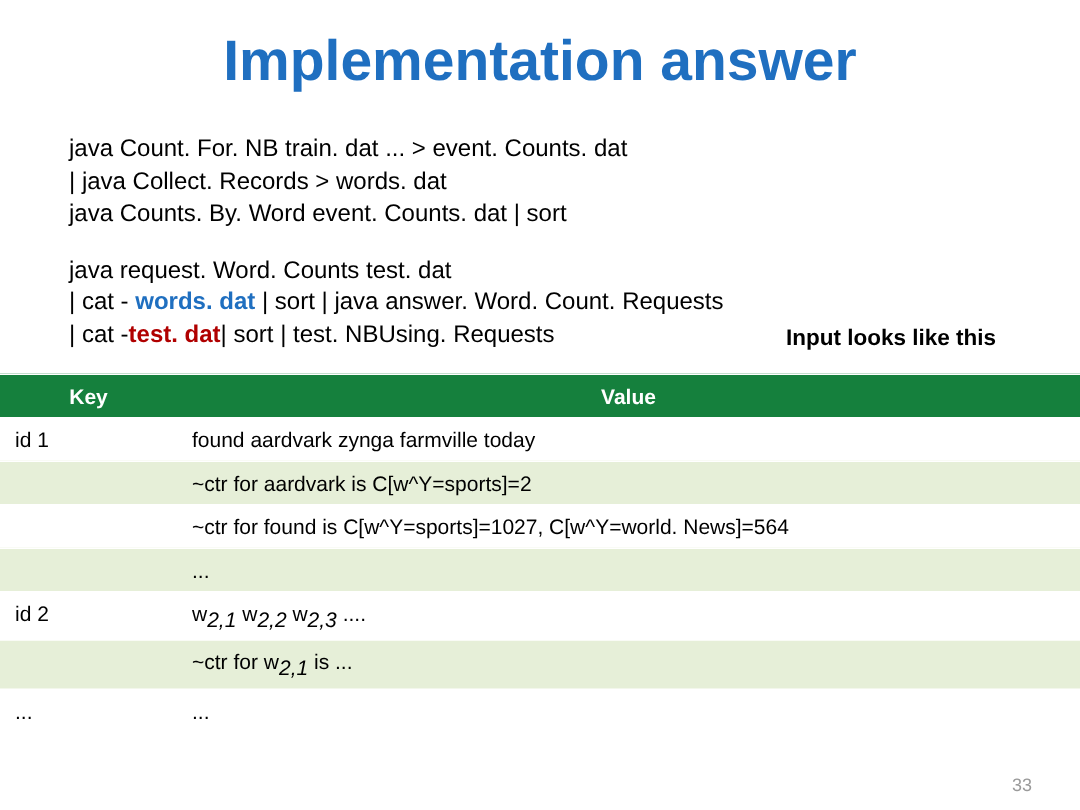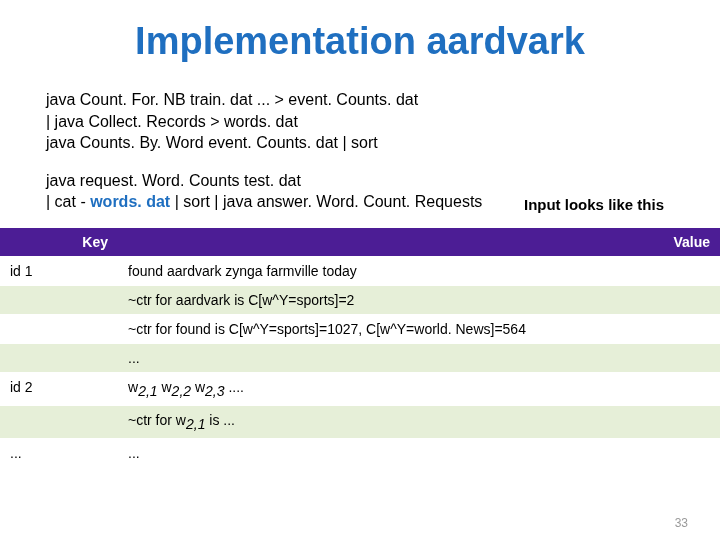--- a/index.html
+++ b/index.html
@@ -82,7 +82,7 @@
 </head>
 <body>
 
-<div class="title">Implementation aardvark</div>
+<div class="title">Implementation answer</div>
 
 <div class="codeblock">
   <div>java Count. For. NB train. dat ... &gt; event. Counts. dat</div>

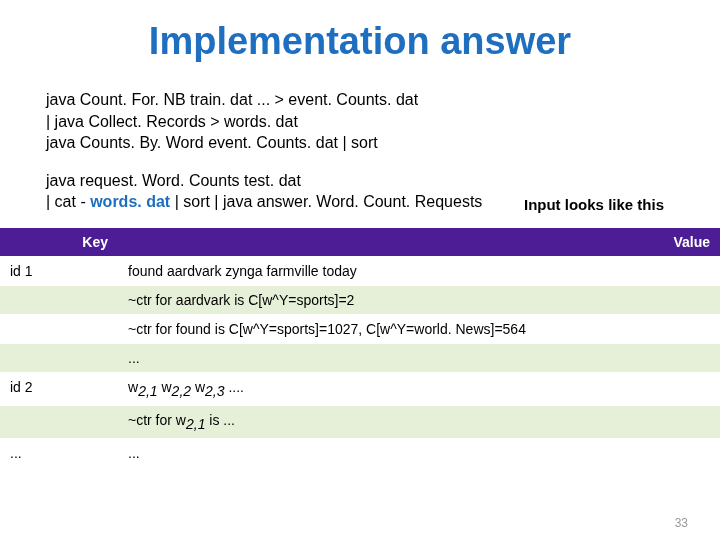--- a/index.html
+++ b/index.html
@@ -95,6 +95,9 @@
   <div>
     <span>| cat - </span><span class="hl-blue">words. dat</span><span> | sort | java answer. Word. Count. Requests</span>
   </div>
+  <div>
+    <span>| cat -</span><span class="hl-red">test. dat</span><span>| sort | test. NBUsing. Requests</span>
+  </div>
   <div class="note">Input looks like this</div>
 </div>
 

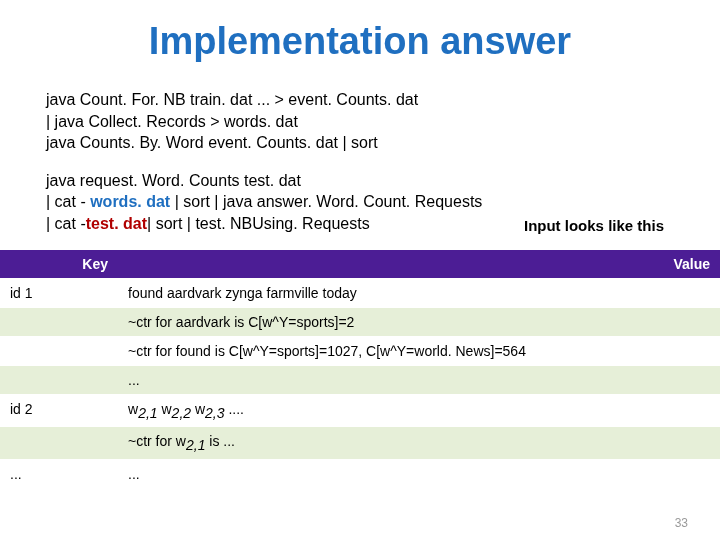--- a/index.html
+++ b/index.html
@@ -50,10 +50,10 @@
     margin-top: 14px;
   }
   table.data th {
-    background: #4c1d95;
+    background: #15803d;
     color: #fff;
     font-weight: bold;
-    text-align: right;
+    text-align: center;
     padding: 6px 10px;
     border: 1px solid #fff;
     border-left: none;

